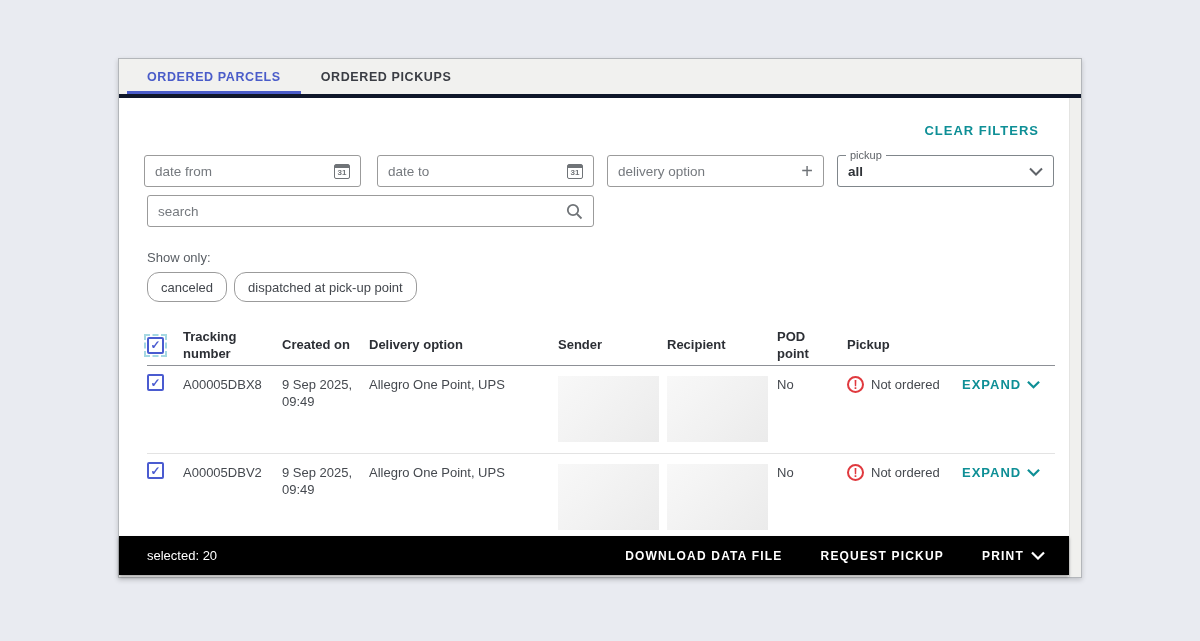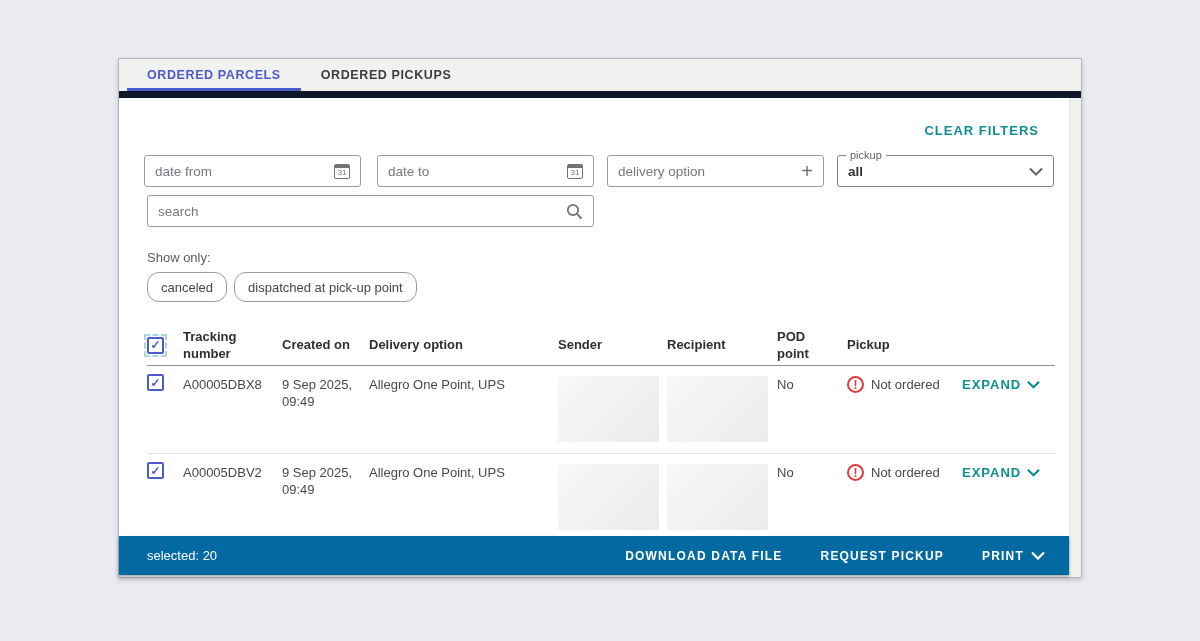--- a/index.html
+++ b/index.html
@@ -18,7 +18,7 @@
   
   .tabbar {
     position:absolute; left:0; top:0; right:0; height:39px;
-    background:#f1f1ef; border-bottom:7px solid #0f172a;
+    background:#f1f1ef; border-bottom:4px solid #0f172a;
     display:flex; align-items:stretch; padding-left:8px;
   }
   .tab {

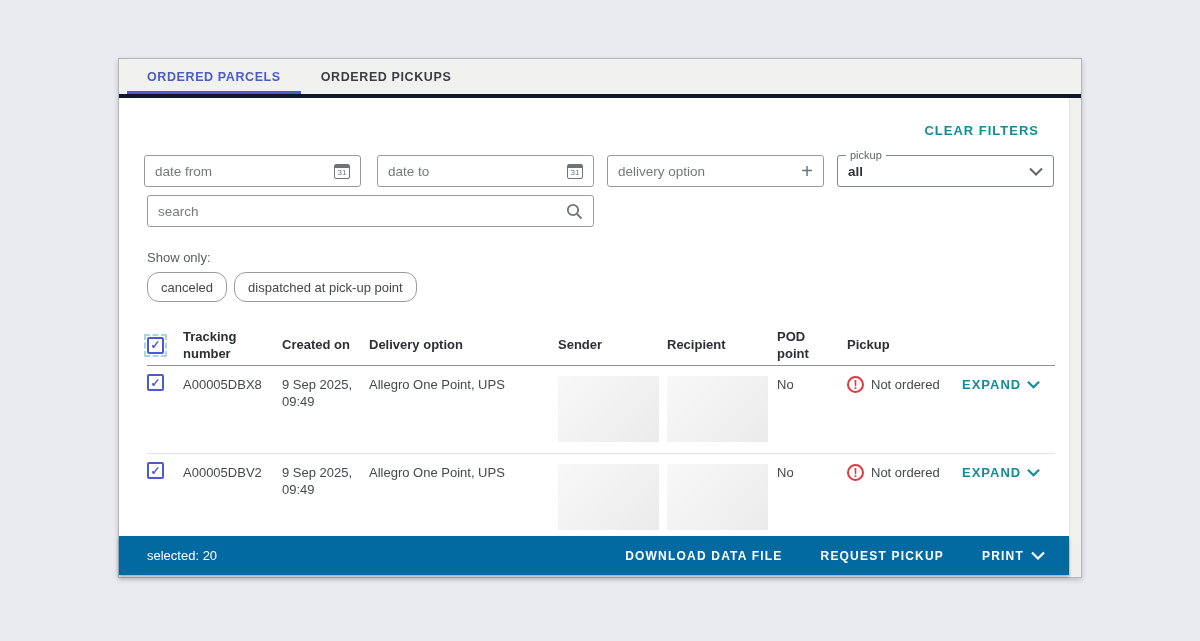--- a/index.html
+++ b/index.html
@@ -55,7 +55,7 @@
   .cal {
     width:16px; height:15px; border:1.5px solid #6f7377; border-radius:2px;
     position:relative; display:flex; align-items:flex-end; justify-content:center;
-    font-size:8px; font-weight:normal; color:#6f7377; line-height:10px;
+    font-size:8px; font-weight:bold; color:#6f7377; line-height:10px;
   }
   .cal::before {
     content:""; position:absolute; top:0; left:0; right:0; height:3px; background:#6f7377;

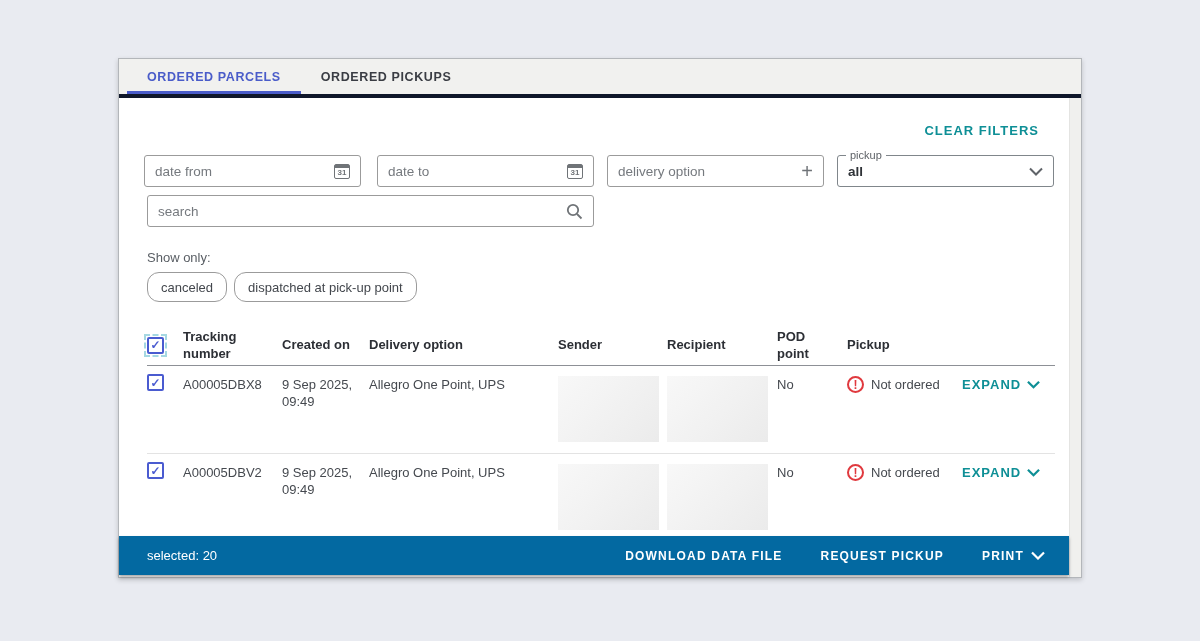--- a/index.html
+++ b/index.html
@@ -120,7 +120,7 @@
   
   .actionbar {
     position:absolute; left:0; right:12px; bottom:2px; height:39px;
-    background:#0369a1; display:flex; align-items:center;
+    background:#000000; display:flex; align-items:center;
     padding:0 24px 0 28px; box-shadow:0 2px 3px rgba(0,0,0,0.35);
   }
   .selected-count { font-size:13px; color:#ffffff; }

